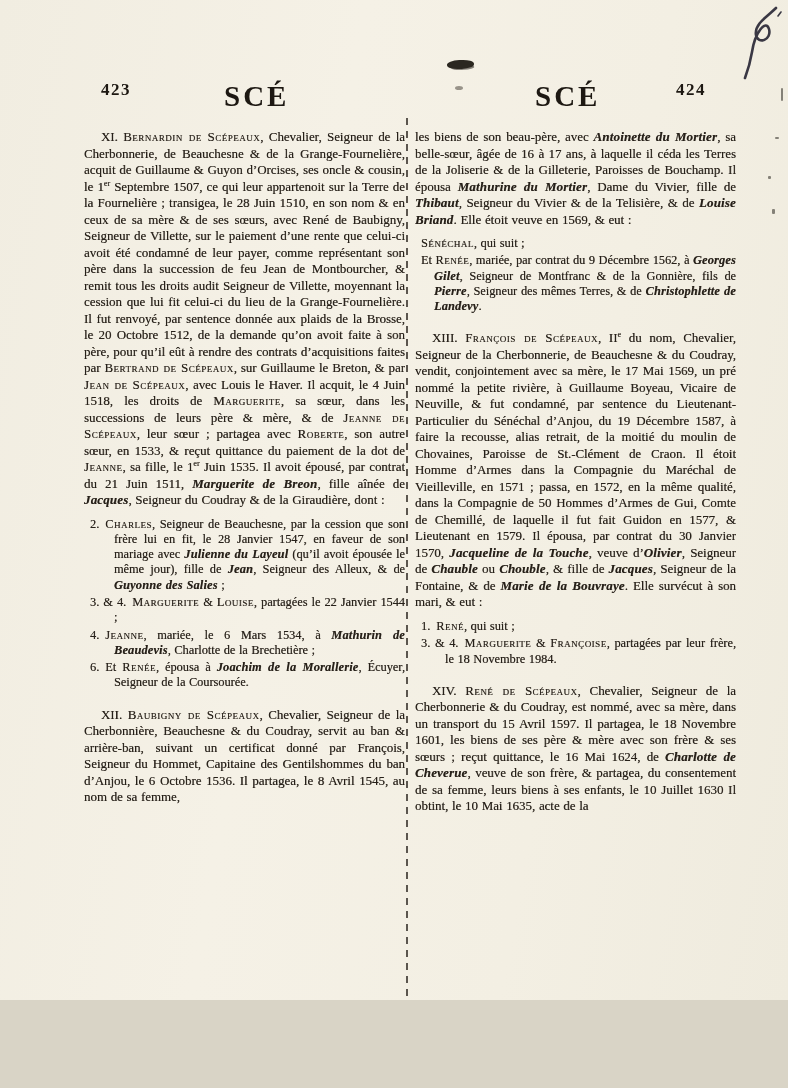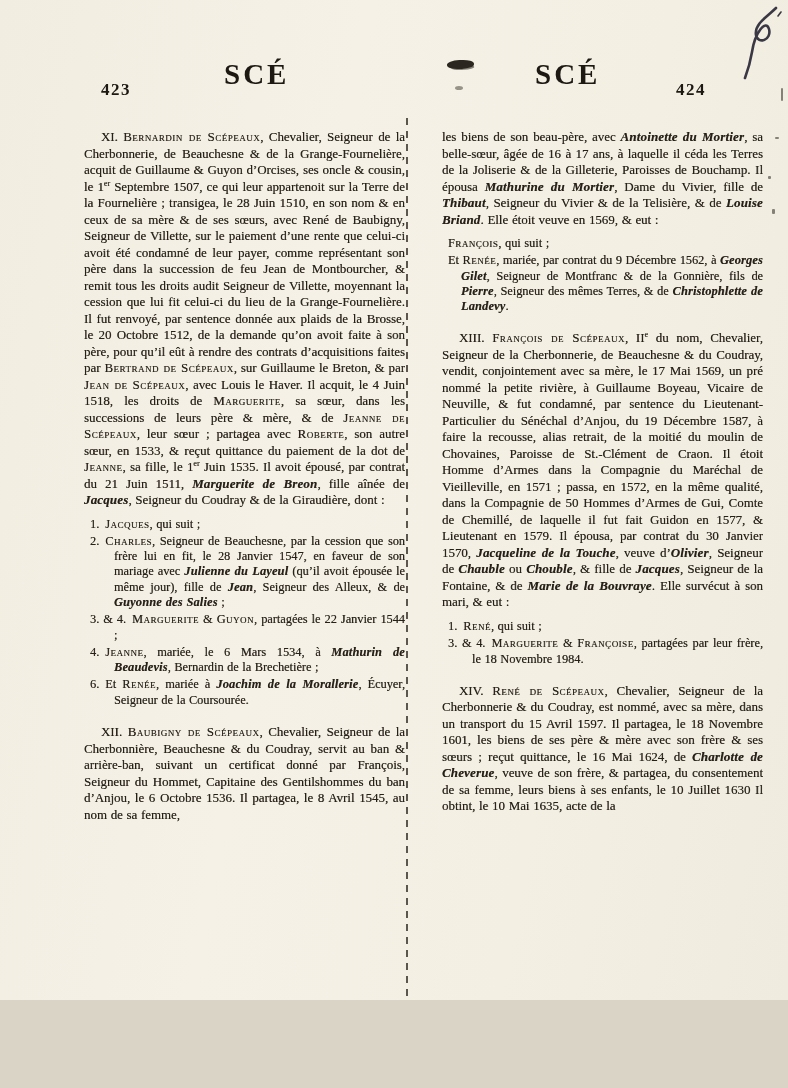--- a/index.html
+++ b/index.html
@@ -9,7 +9,7 @@
     font-family:Liberation Serif, serif;
     color:#262019;
   }
-  .running-title { position:absolute; top:58px; font-size:29px; font-weight:700; letter-spacing:3px; color:#1d1812; }
+  .running-title { position:absolute; top:80px; font-size:29px; font-weight:700; letter-spacing:3px; color:#1d1812; }
   .rt-left  { left:224px; }
   .rt-right { left:535px; }
   .pnum { position:absolute; top:80px; font-size:17px; font-weight:700; letter-spacing:1.5px; color:#1d1812; }

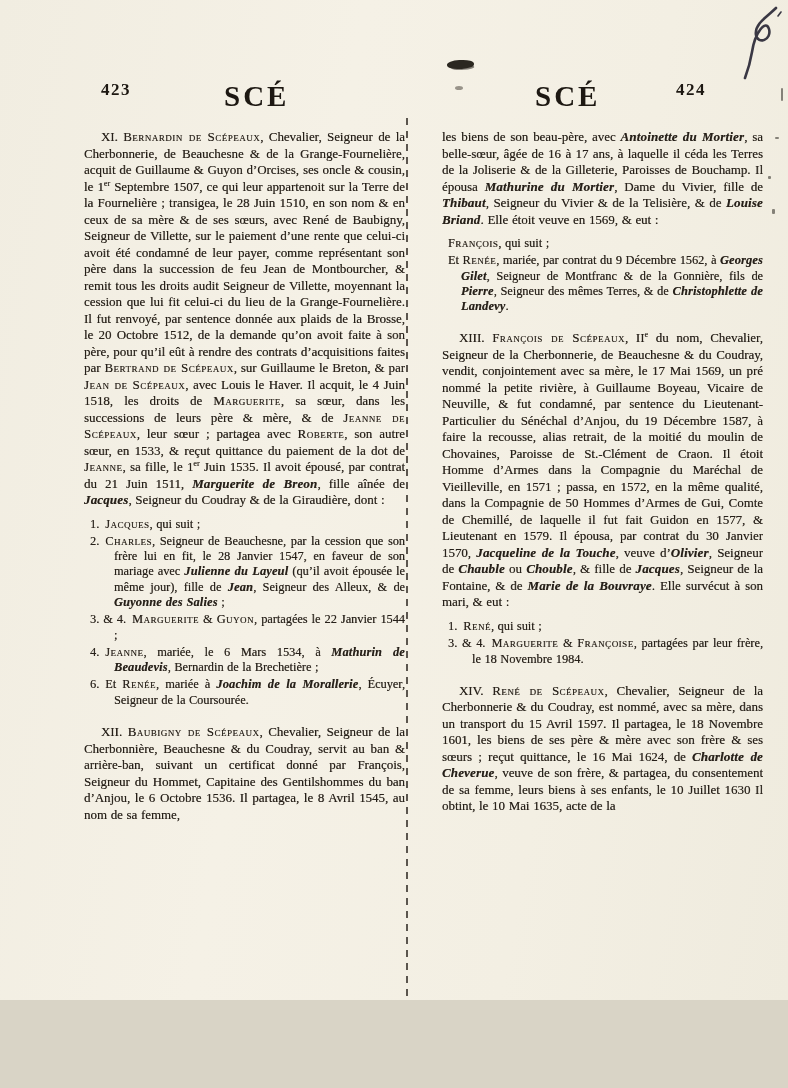--- a/index.html
+++ b/index.html
@@ -23,7 +23,7 @@
     word-spacing:0.5px;
   }
   .col-left  { left:84px; }
-  .col-right { left:442px; }
+  .col-right { left:415px; }
 
   .para { margin:16px 0 8px 0; }
   .para.indent { text-indent:17px; }

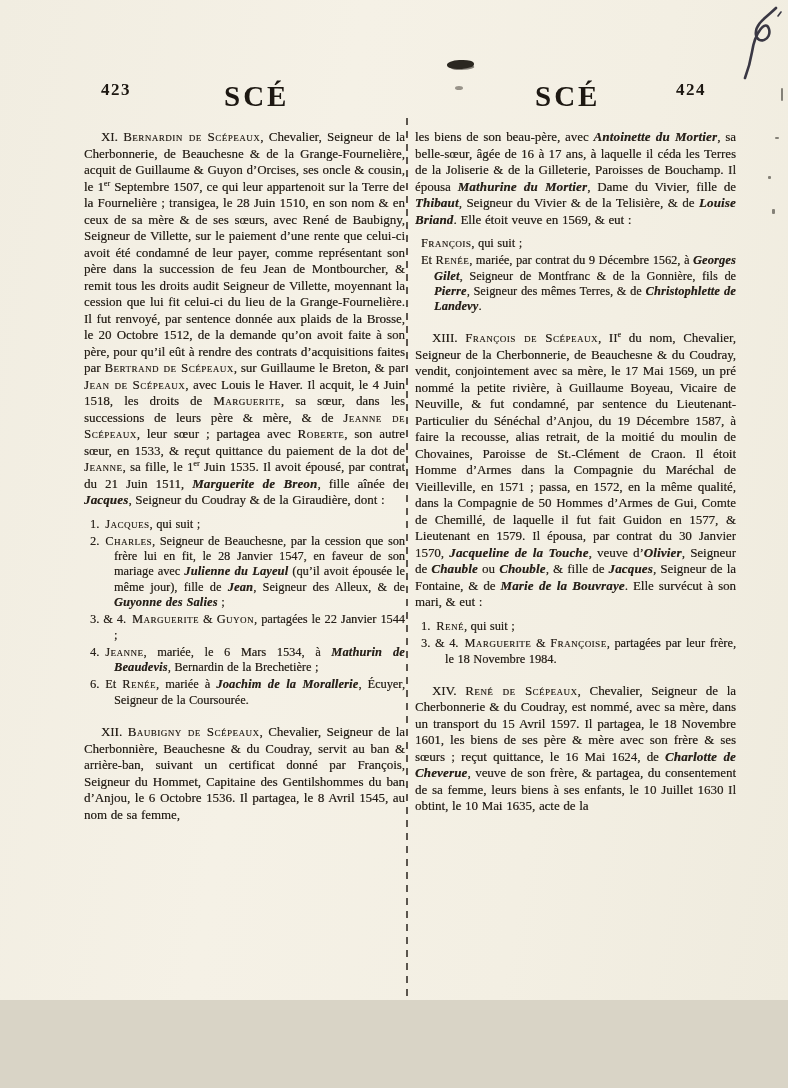--- a/index.html
+++ b/index.html
@@ -119,7 +119,7 @@
 
     <div class="list hang">
       <div class="li">
-        <span class="marker"></span><span><span class="seg-sc">François</span><span>, qui suit ;</span></span>
+        <span class="marker"></span><span><span class="seg-sc">Sénéchal</span><span>, qui suit ;</span></span>
       </div>
       <div class="li">
         <span class="marker"></span><span><span>Et </span><span class="seg-sc">Renée</span><span>, mariée, par contrat du 9 Décembre 1562, à </span><span class="seg-i">Georges Gilet</span><span>, Seigneur de Montfranc &amp; de la Gonnière, fils de </span><span class="seg-i">Pierre</span><span>, Seigneur des mêmes Terres, &amp; de </span><span class="seg-i">Christophlette de Landevy</span><span>.</span></span>

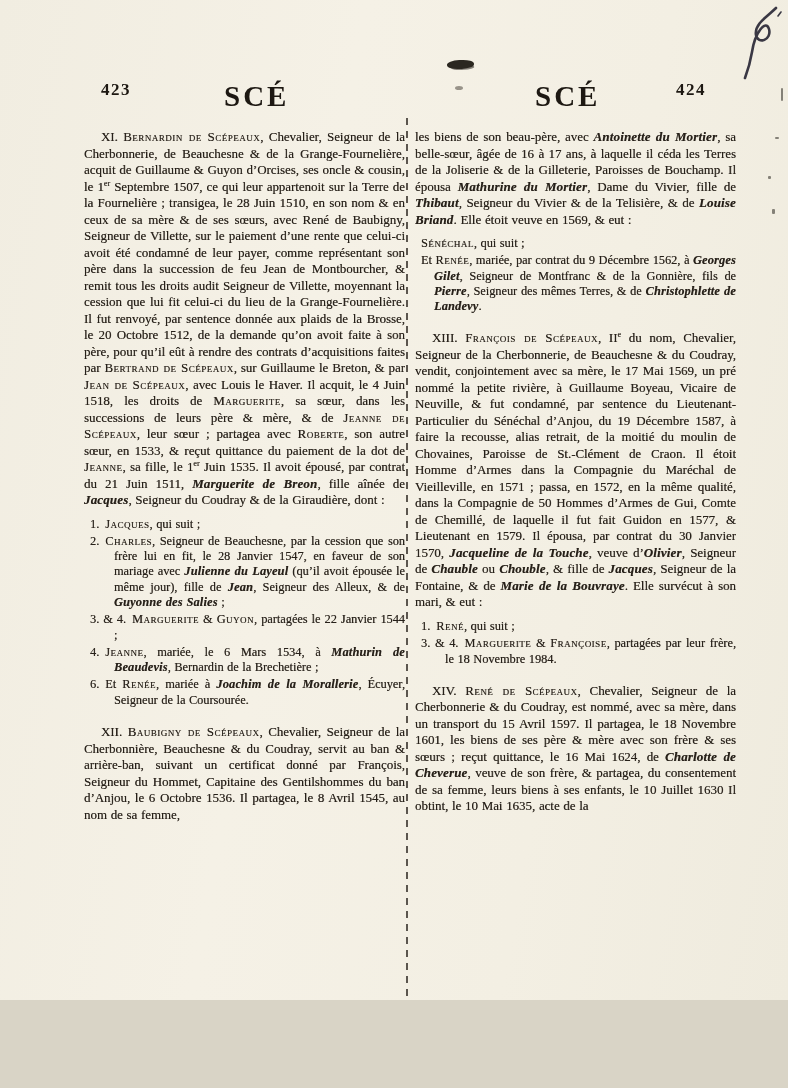--- a/index.html
+++ b/index.html
@@ -95,9 +95,6 @@
 
     <div class="list">
       <div class="li">
-        <span class="marker">1.</span><span><span class="seg-sc">Jacques</span><span>, qui suit ;</span></span>
-      </div>
-      <div class="li">
         <span class="marker">2.</span><span><span class="seg-sc">Charles</span><span>, Seigneur de Beauchesne, par la cession que son frère lui en fit, le 28 Janvier 1547, en faveur de son mariage avec </span><span class="seg-i">Julienne du Layeul</span><span> (qu’il avoit épousée le même jour), fille de </span><span class="seg-i">Jean</span><span>, Seigneur des Alleux, &amp; de </span><span class="seg-i">Guyonne des Salies</span><span> ;</span></span>
       </div>
       <div class="li">

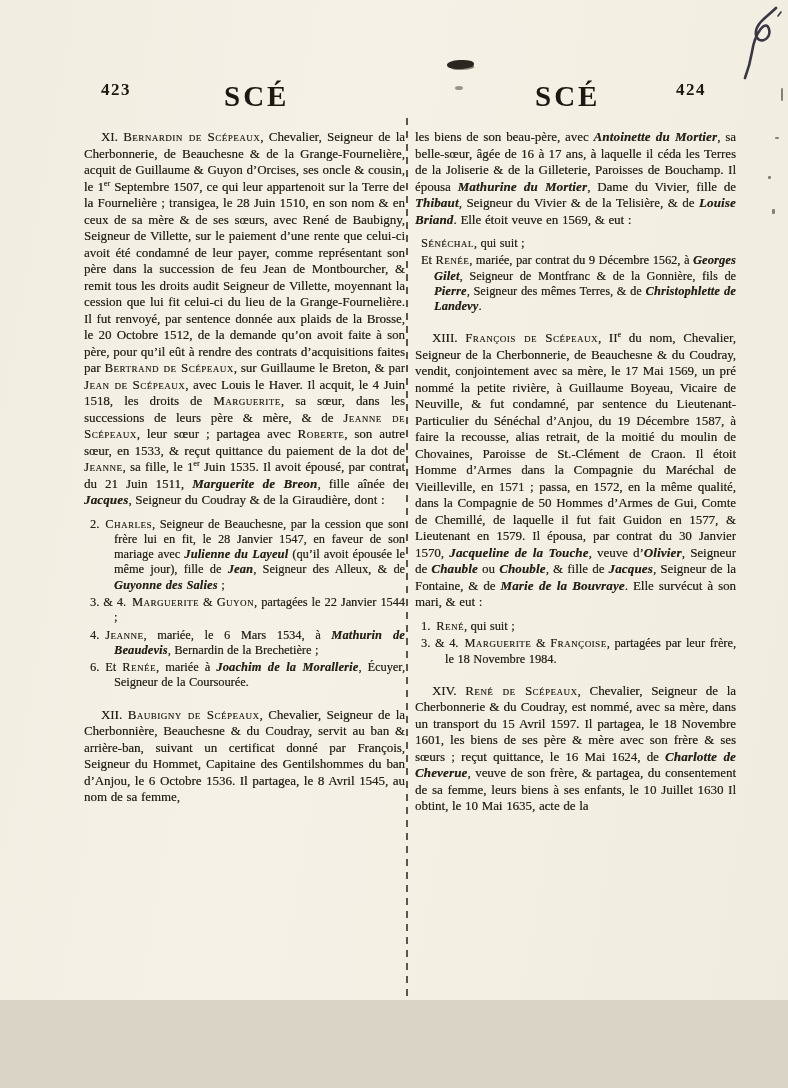--- a/index.html
+++ b/index.html
@@ -98,7 +98,7 @@
         <span class="marker">2.</span><span><span class="seg-sc">Charles</span><span>, Seigneur de Beauchesne, par la cession que son frère lui en fit, le 28 Janvier 1547, en faveur de son mariage avec </span><span class="seg-i">Julienne du Layeul</span><span> (qu’il avoit épousée le même jour), fille de </span><span class="seg-i">Jean</span><span>, Seigneur des Alleux, &amp; de </span><span class="seg-i">Guyonne des Salies</span><span> ;</span></span>
       </div>
       <div class="li">
-        <span class="marker">3. &amp; 4.</span><span><span class="seg-sc">Marguerite</span><span> &amp; </span><span class="seg-sc">Guyon</span><span>, partagées le 22 Janvier 1544 ;</span></span>
+        <span class="marker">3. &amp; 4.</span><span><span class="seg-sc">Marguerite</span><span> &amp; </span><span class="seg-sc">Louise</span><span>, partagées le 22 Janvier 1544 ;</span></span>
       </div>
       <div class="li">
         <span class="marker">4.</span><span><span class="seg-sc">Jeanne</span><span>, mariée, le 6 Mars 1534, à </span><span class="seg-i">Mathurin de Beaudevis</span><span>, Bernardin de la Brechetière ;</span></span>

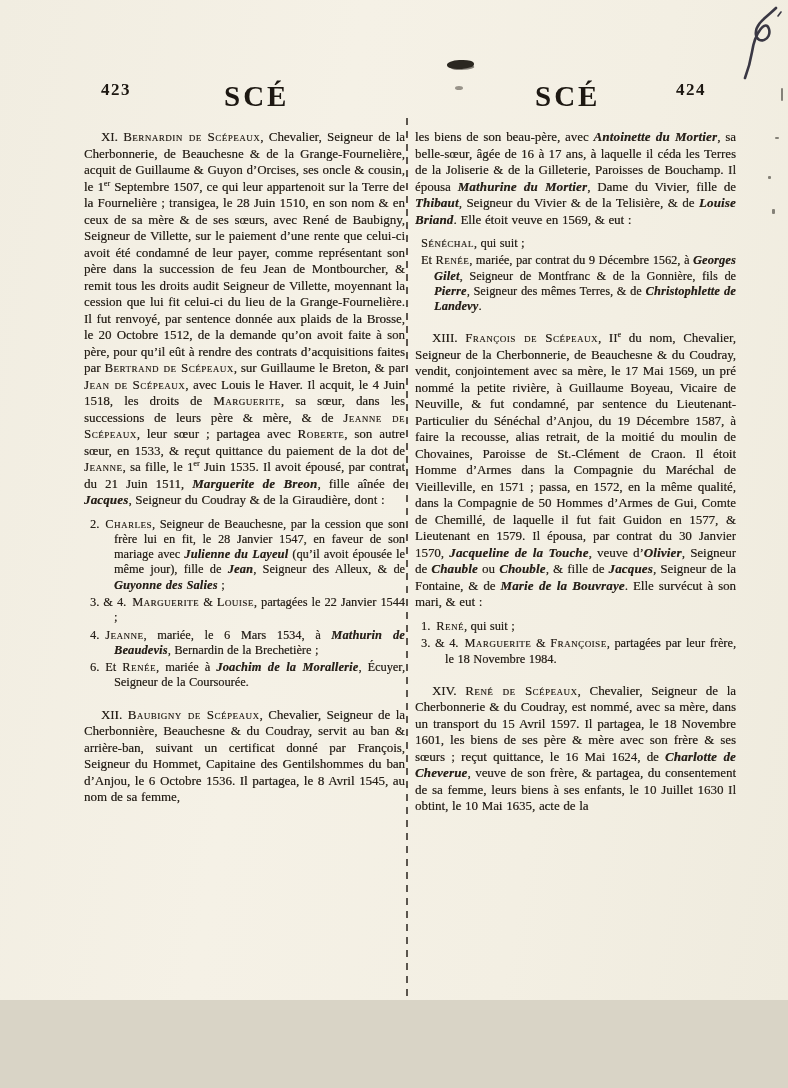--- a/index.html
+++ b/index.html
@@ -101,7 +101,7 @@
         <span class="marker">3. &amp; 4.</span><span><span class="seg-sc">Marguerite</span><span> &amp; </span><span class="seg-sc">Louise</span><span>, partagées le 22 Janvier 1544 ;</span></span>
       </div>
       <div class="li">
-        <span class="marker">4.</span><span><span class="seg-sc">Jeanne</span><span>, mariée, le 6 Mars 1534, à </span><span class="seg-i">Mathurin de Beaudevis</span><span>, Bernardin de la Brechetière ;</span></span>
+        <span class="marker">4.</span><span><span class="seg-sc">Jeanne</span><span>, mariée, le 6 Mars 1534, à </span><span class="seg-i">Mathurin de Beaudevis</span><span>, Charlotte de la Brechetière ;</span></span>
       </div>
       <div class="li">
         <span class="marker">6.</span><span><span>Et </span><span class="seg-sc">Renée</span><span>, mariée à </span><span class="seg-i">Joachim de la Morallerie</span><span>, Écuyer, Seigneur de la Coursourée.</span></span>

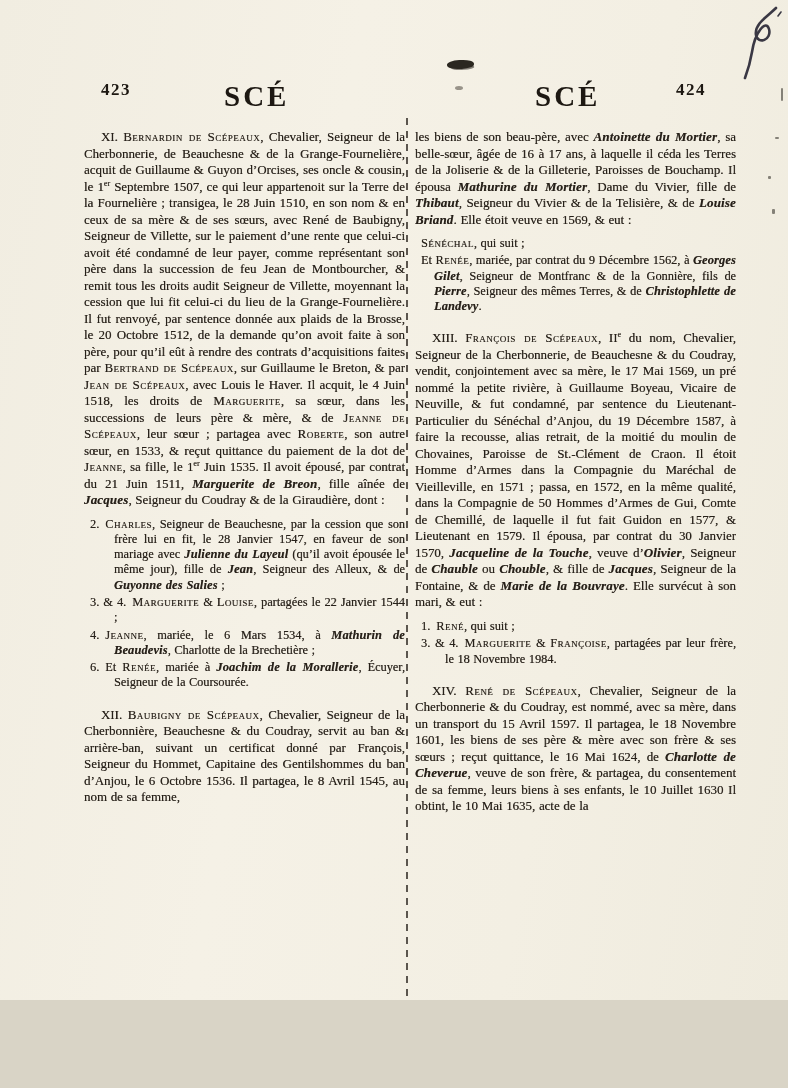--- a/index.html
+++ b/index.html
@@ -104,7 +104,7 @@
         <span class="marker">4.</span><span><span class="seg-sc">Jeanne</span><span>, mariée, le 6 Mars 1534, à </span><span class="seg-i">Mathurin de Beaudevis</span><span>, Charlotte de la Brechetière ;</span></span>
       </div>
       <div class="li">
-        <span class="marker">6.</span><span><span>Et </span><span class="seg-sc">Renée</span><span>, mariée à </span><span class="seg-i">Joachim de la Morallerie</span><span>, Écuyer, Seigneur de la Coursourée.</span></span>
+        <span class="marker">6.</span><span><span>Et </span><span class="seg-sc">Renée</span><span>, épousa à </span><span class="seg-i">Joachim de la Morallerie</span><span>, Écuyer, Seigneur de la Coursourée.</span></span>
       </div>
     </div>
 

